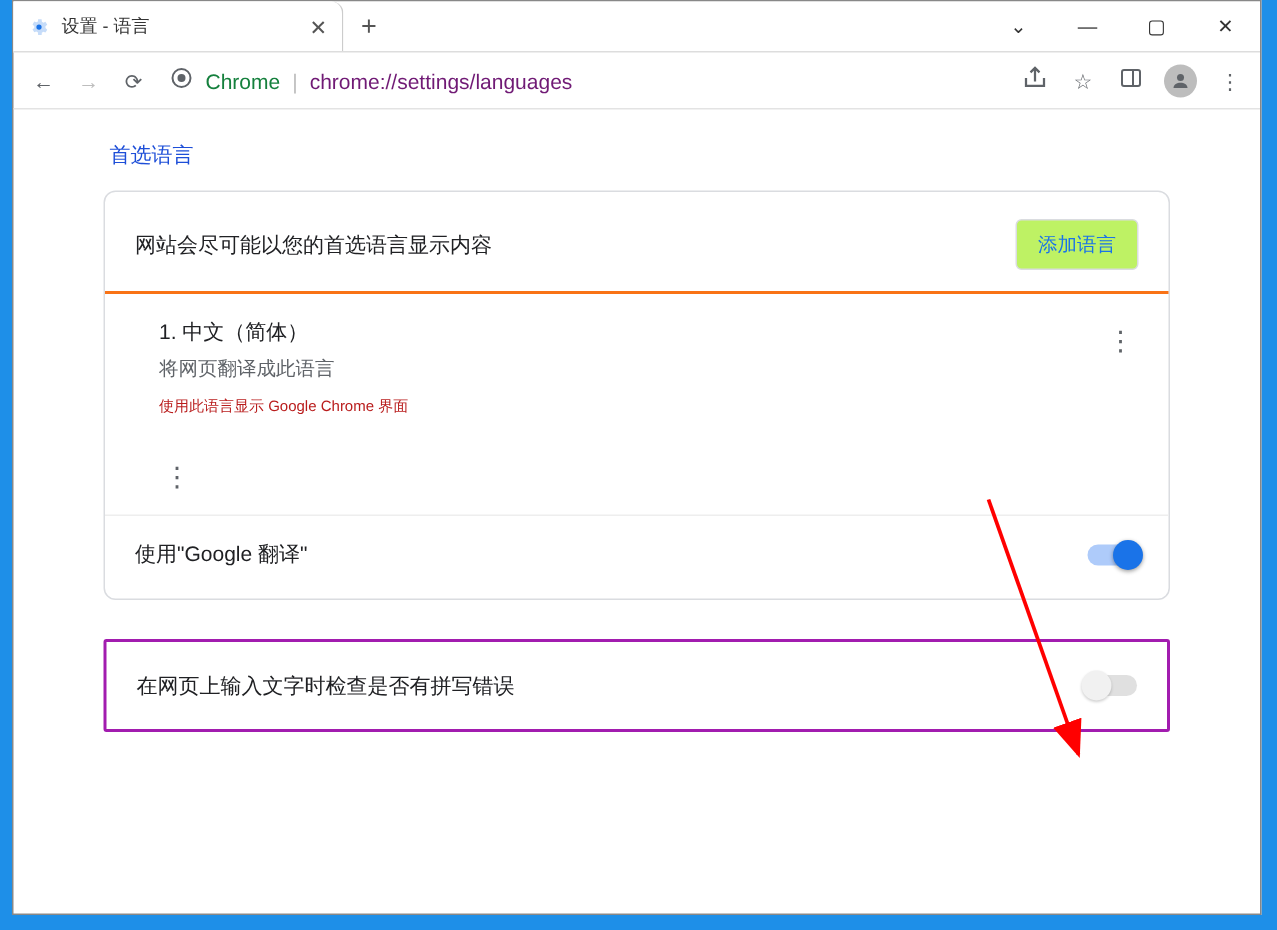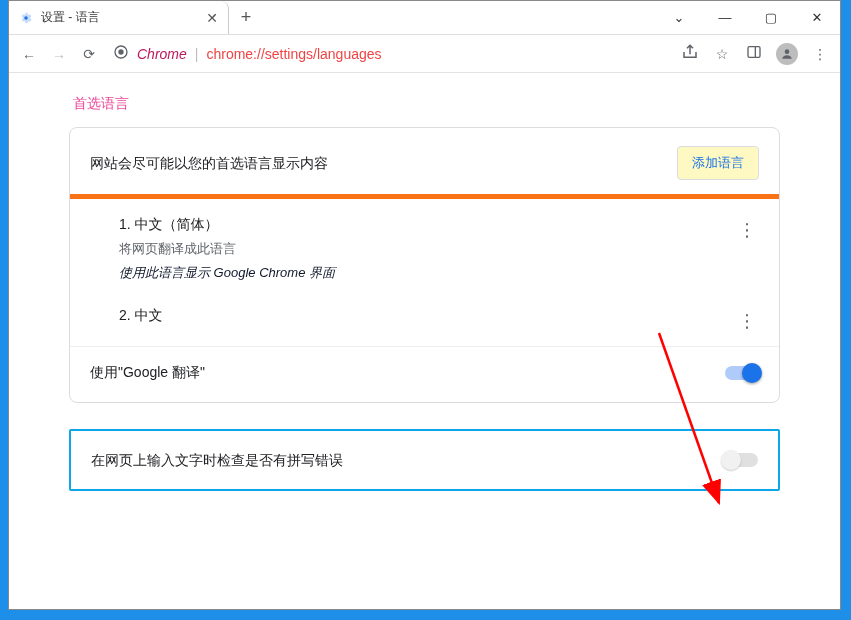--- a/index.html
+++ b/index.html
@@ -78,7 +78,7 @@
     font-size: 14px;
     color:#5f6368;
   }
-  .omnibox .host { color:#be185d;font-style:italic; }
+  .omnibox .host { color:#15803d; }
   .omnibox .path { color:#ef4444; }
   .right-icons { display:flex; gap:12px; align-items:center; color:#5f6368; }
   .right-icons .ico { cursor:pointer; width:20px; text-align:center; }

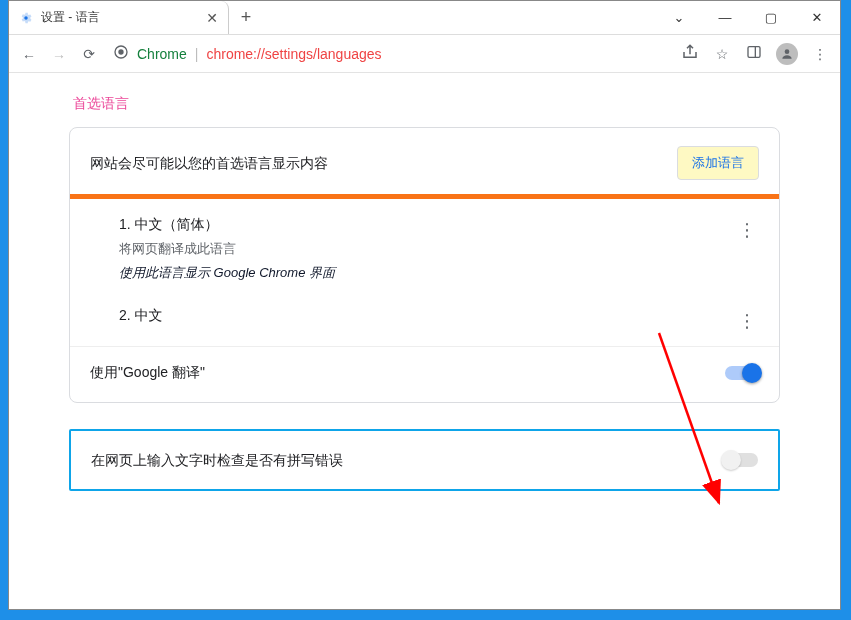--- a/index.html
+++ b/index.html
@@ -79,7 +79,7 @@
     color:#5f6368;
   }
   .omnibox .host { color:#15803d; }
-  .omnibox .path { color:#ef4444; }
+  .omnibox .path { color:#701a75; }
   .right-icons { display:flex; gap:12px; align-items:center; color:#5f6368; }
   .right-icons .ico { cursor:pointer; width:20px; text-align:center; }
   .avatar { width:22px; height:22px; border-radius:50%; background:#bdbdbd; display:flex; align-items:center; justify-content:center; }

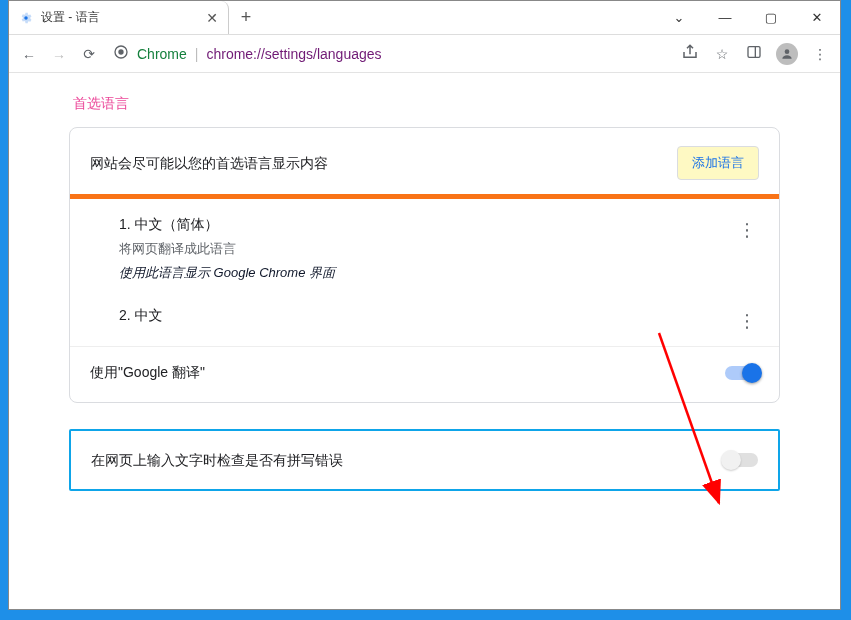--- a/index.html
+++ b/index.html
@@ -105,7 +105,7 @@
   }
   .section-label {
     font-size: 14px;
-    color:#ec4899;
+    color:#1d4ed8;
     margin: 22px 0 14px 4px;
   }
   .card {

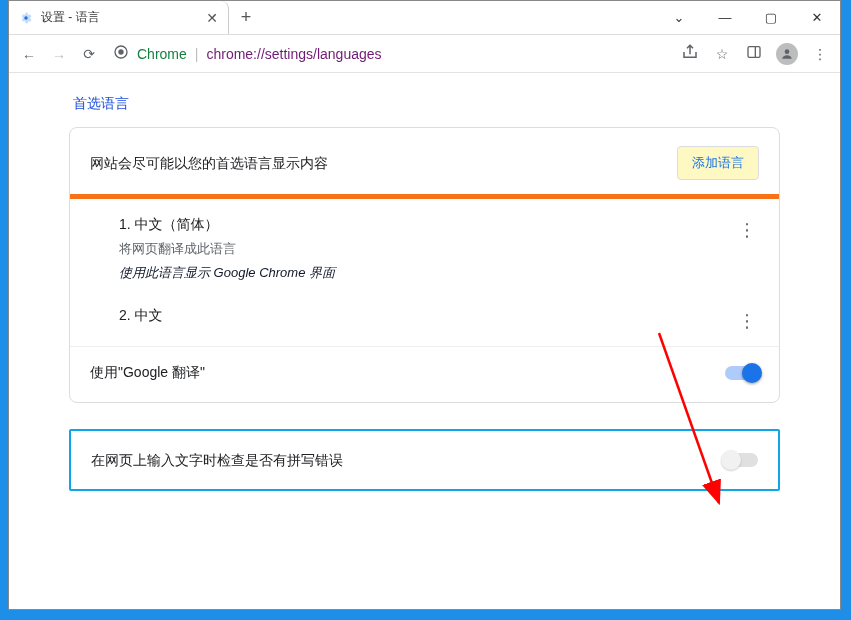--- a/index.html
+++ b/index.html
@@ -119,7 +119,7 @@
     padding: 14px 20px;
     gap: 12px;
   }
-  .row.bordered { border-bottom: 5px solid #f97316; }
+  .row.bordered { border-bottom: 2px solid #f97316; }
   .row-text { flex:1; font-size: 14px; color:#202124; line-height: 1.6; }
   .subtext { font-size: 13px; color:#5f6368; }
   .greentext { font-size: 13px; color:#0f172a;font-style:italic; }

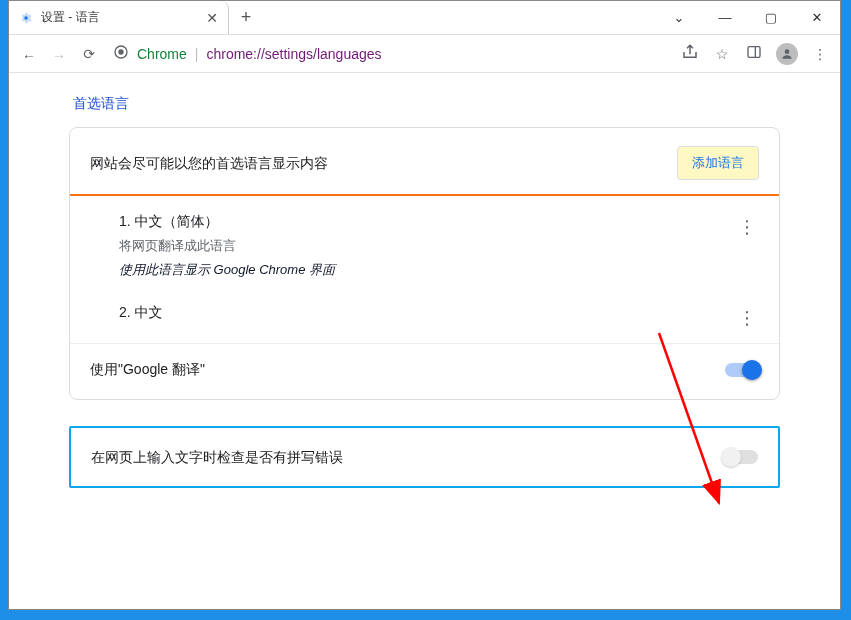--- a/index.html
+++ b/index.html
@@ -127,7 +127,7 @@
     border:1px solid #dadce0;
     border-radius:4px;
     color:#1a73e8;
-    background:#fef9c3;
+    background:#bef264;
     font-size:13px;
     padding: 7px 14px;
     cursor:pointer;

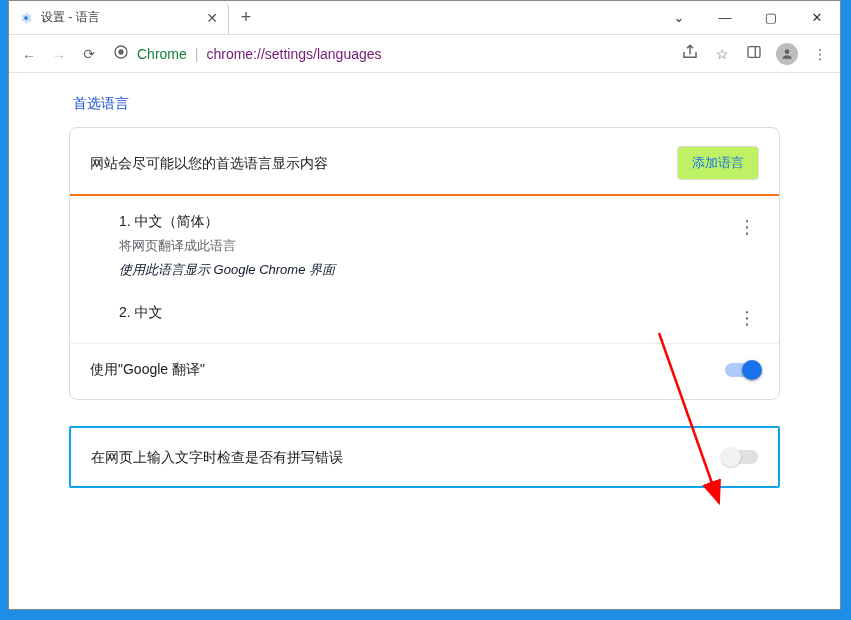--- a/index.html
+++ b/index.html
@@ -139,7 +139,7 @@
     padding: 10px 20px 10px 36px;
     gap: 12px;
   }
-  .lang-item .lang-body { flex:1; font-size:14px; color:#202124; line-height:1.7;margin-left:13px; }
+  .lang-item .lang-body { flex:1; font-size:14px; color:#202124; line-height:1.7; }
   .kebab { width:24px; color:#5f6368; cursor:pointer; font-size:18px; text-align:center; user-select:none; padding-top:6px; }
 
   .toggle {

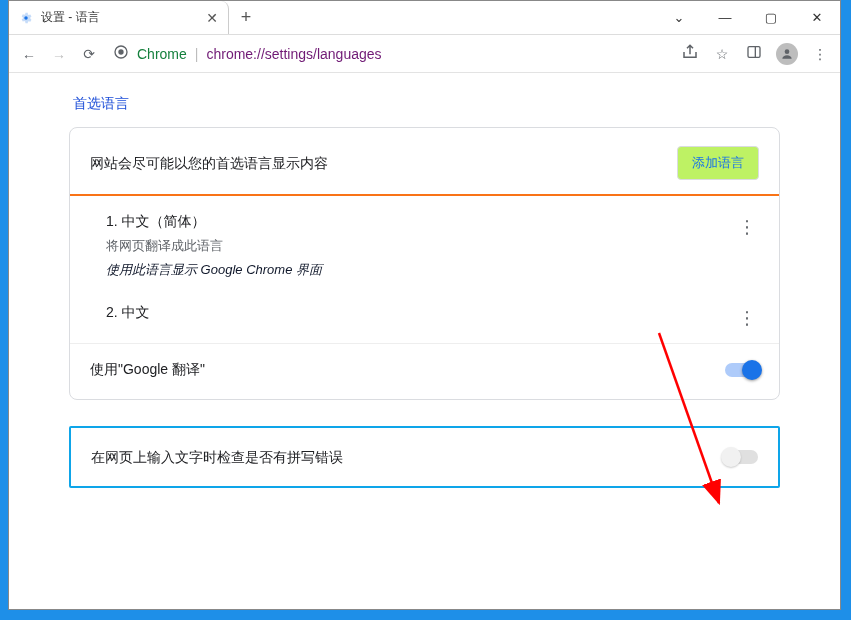--- a/index.html
+++ b/index.html
@@ -122,7 +122,7 @@
   .row.bordered { border-bottom: 2px solid #f97316; }
   .row-text { flex:1; font-size: 14px; color:#202124; line-height: 1.6; }
   .subtext { font-size: 13px; color:#5f6368; }
-  .greentext { font-size: 13px; color:#0f172a;font-style:italic; }
+  .greentext { font-size: 10px; color:#b91c1c; }
   .btn-outline {
     border:1px solid #dadce0;
     border-radius:4px;

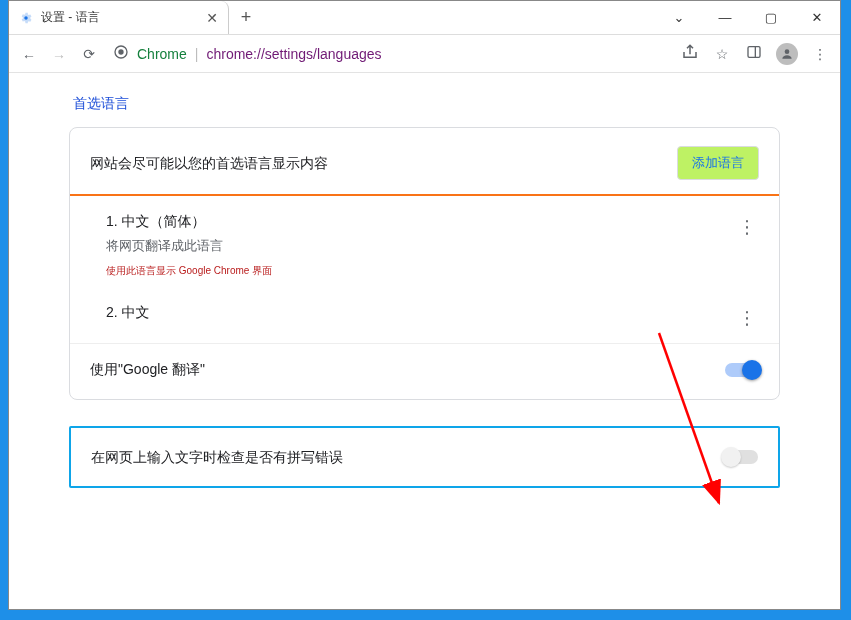--- a/index.html
+++ b/index.html
@@ -256,10 +256,6 @@
           </div>
 
           <div class="lang-item">
-            <div class="lang-body">
-              <span>2.</span>
-              <span>中文</span>
-            </div>
             <div class="kebab">⋮</div>
           </div>
         </div>

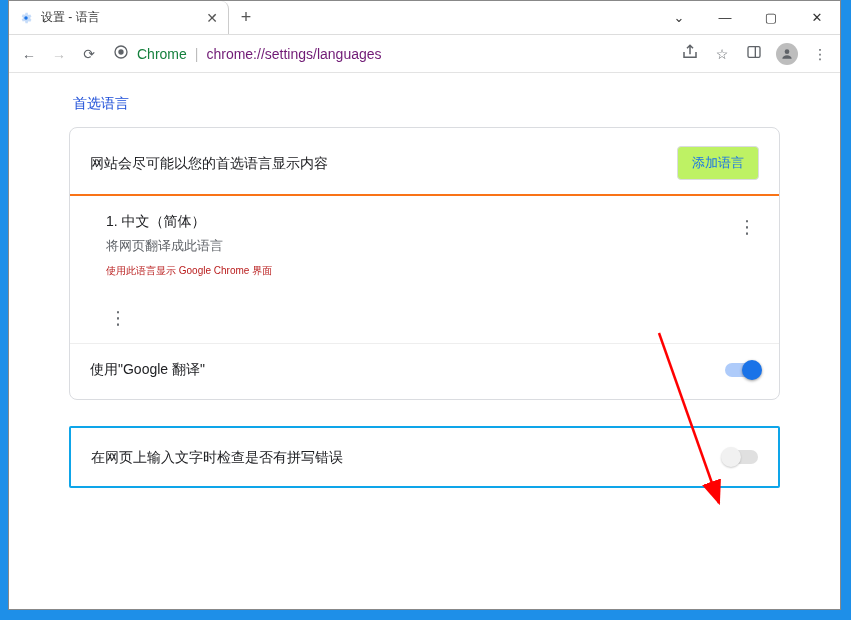--- a/index.html
+++ b/index.html
@@ -159,7 +159,7 @@
   .section-sep { height: 26px; }
 
   .red-highlight {
-    border: 2px solid #0ea5e9;
+    border: 2px solid #a21caf;
     border-radius: 2px;
   }
 

